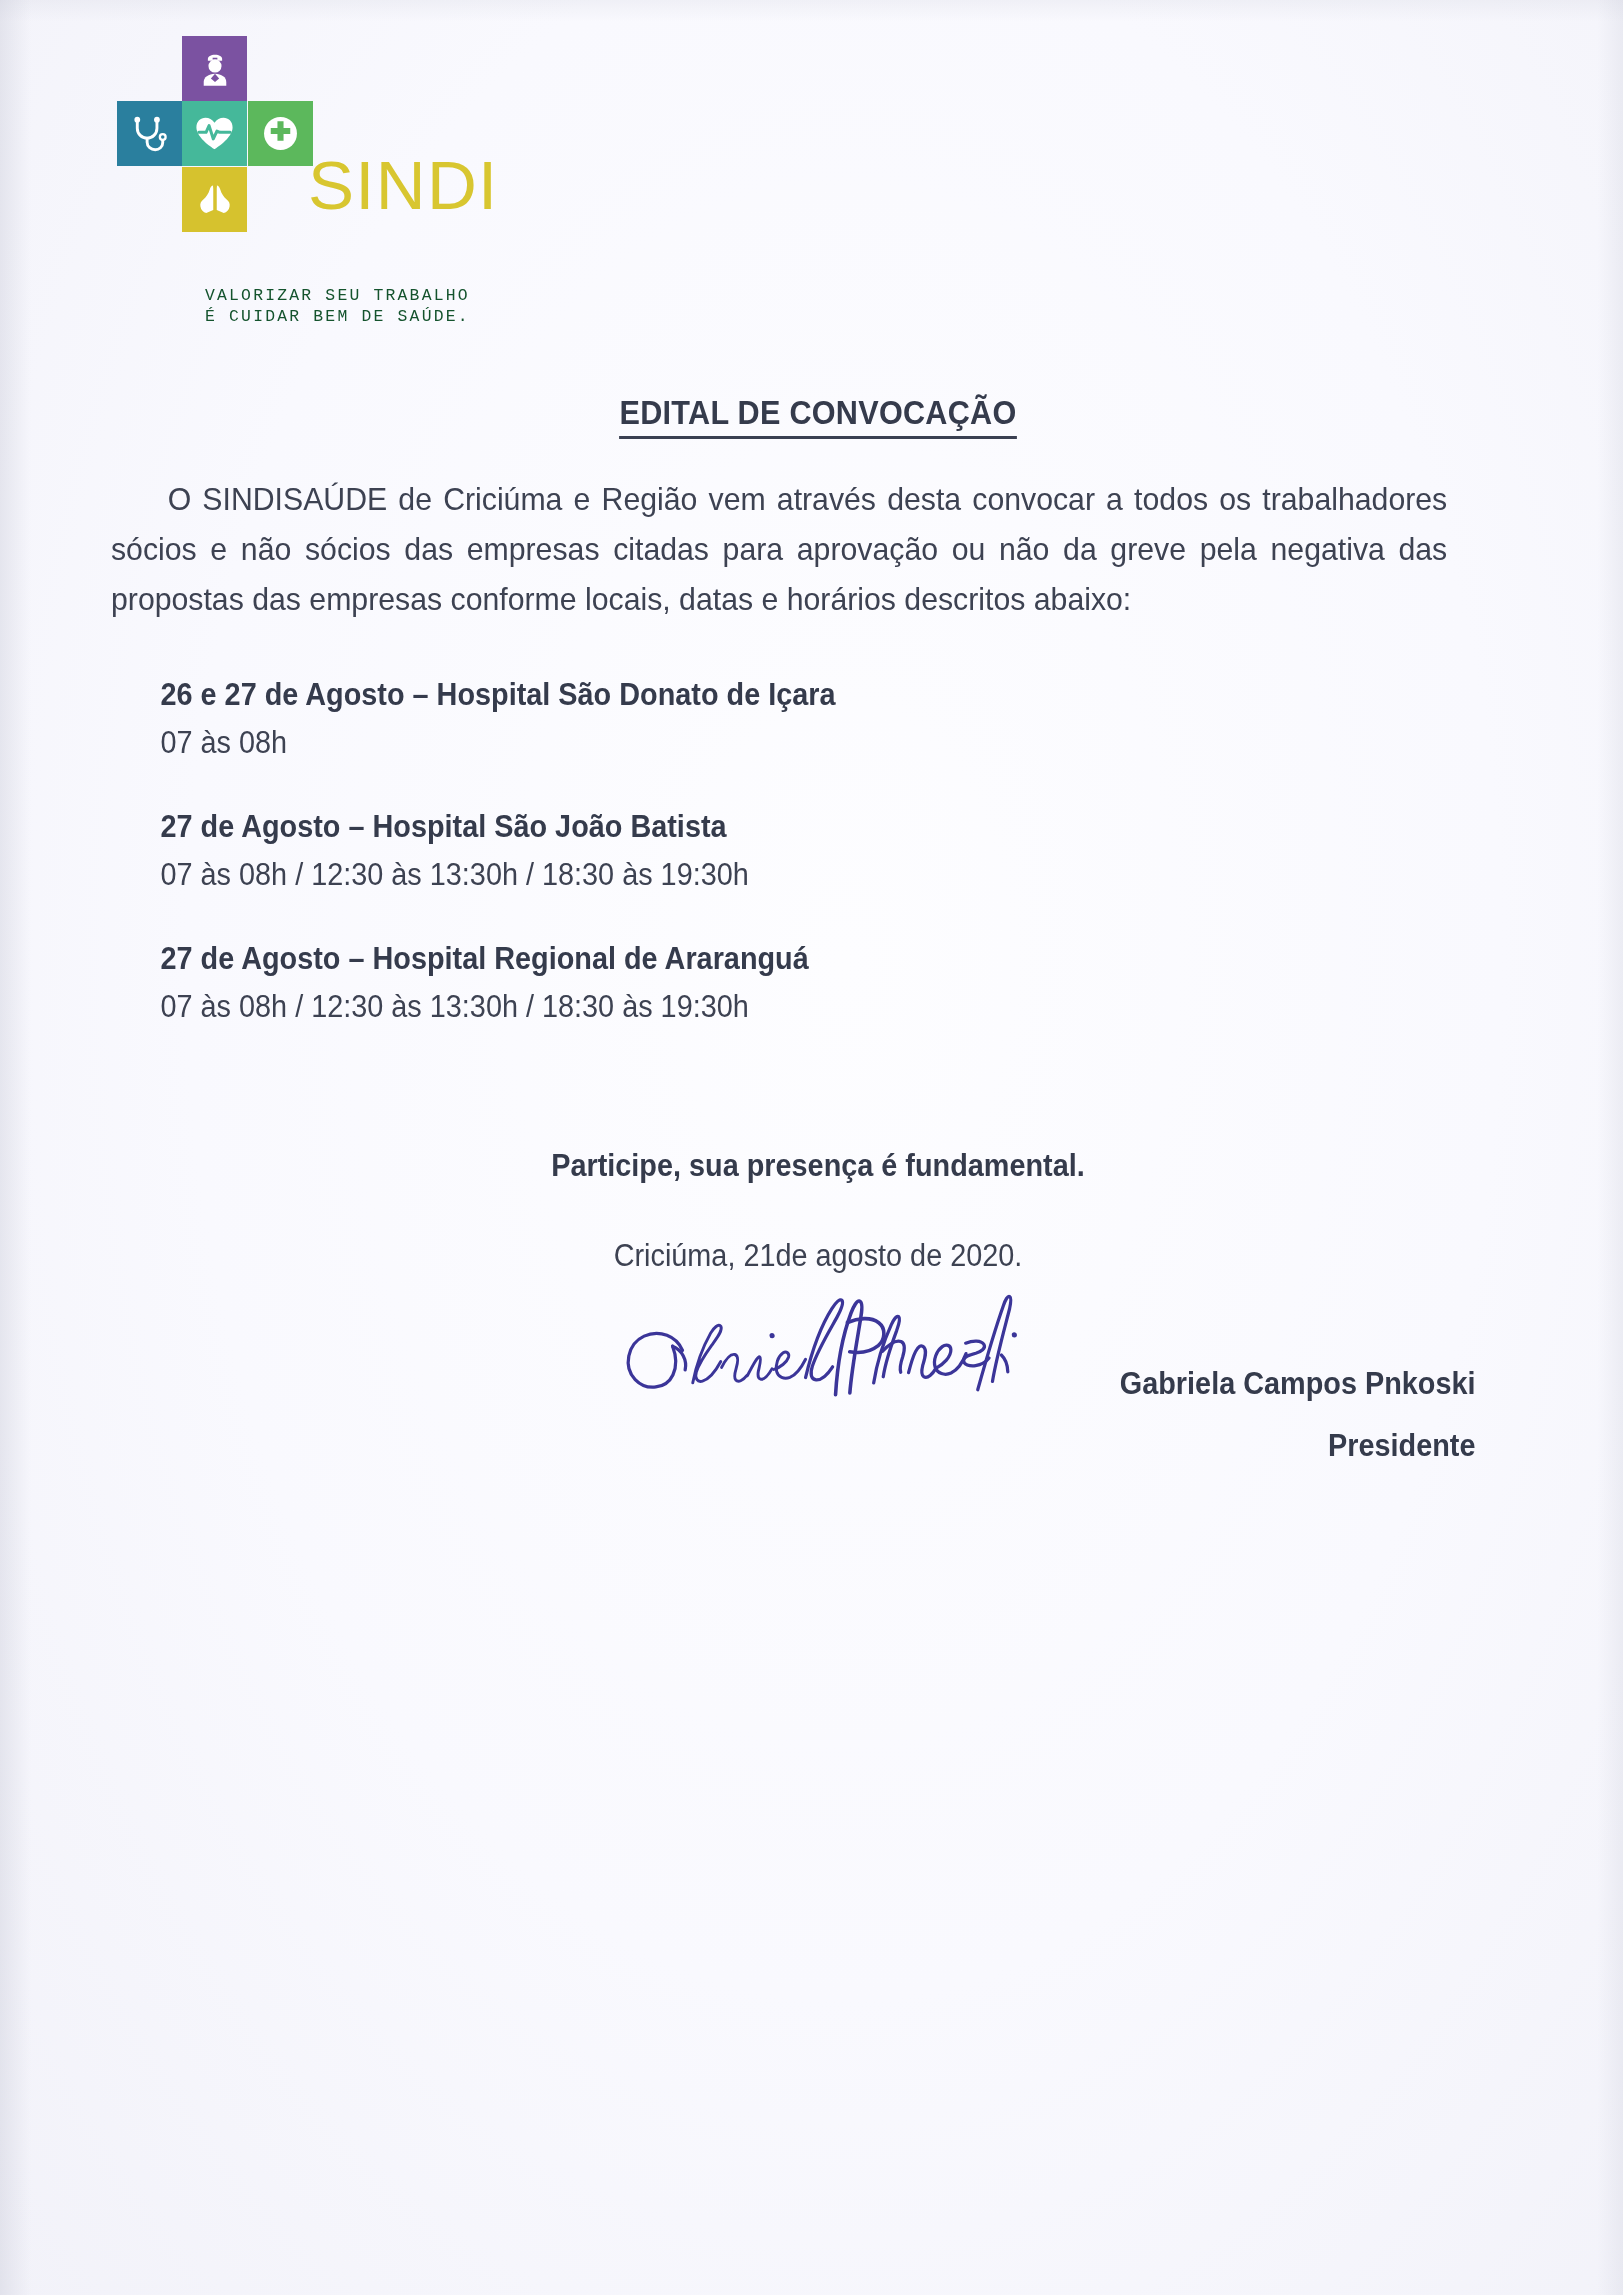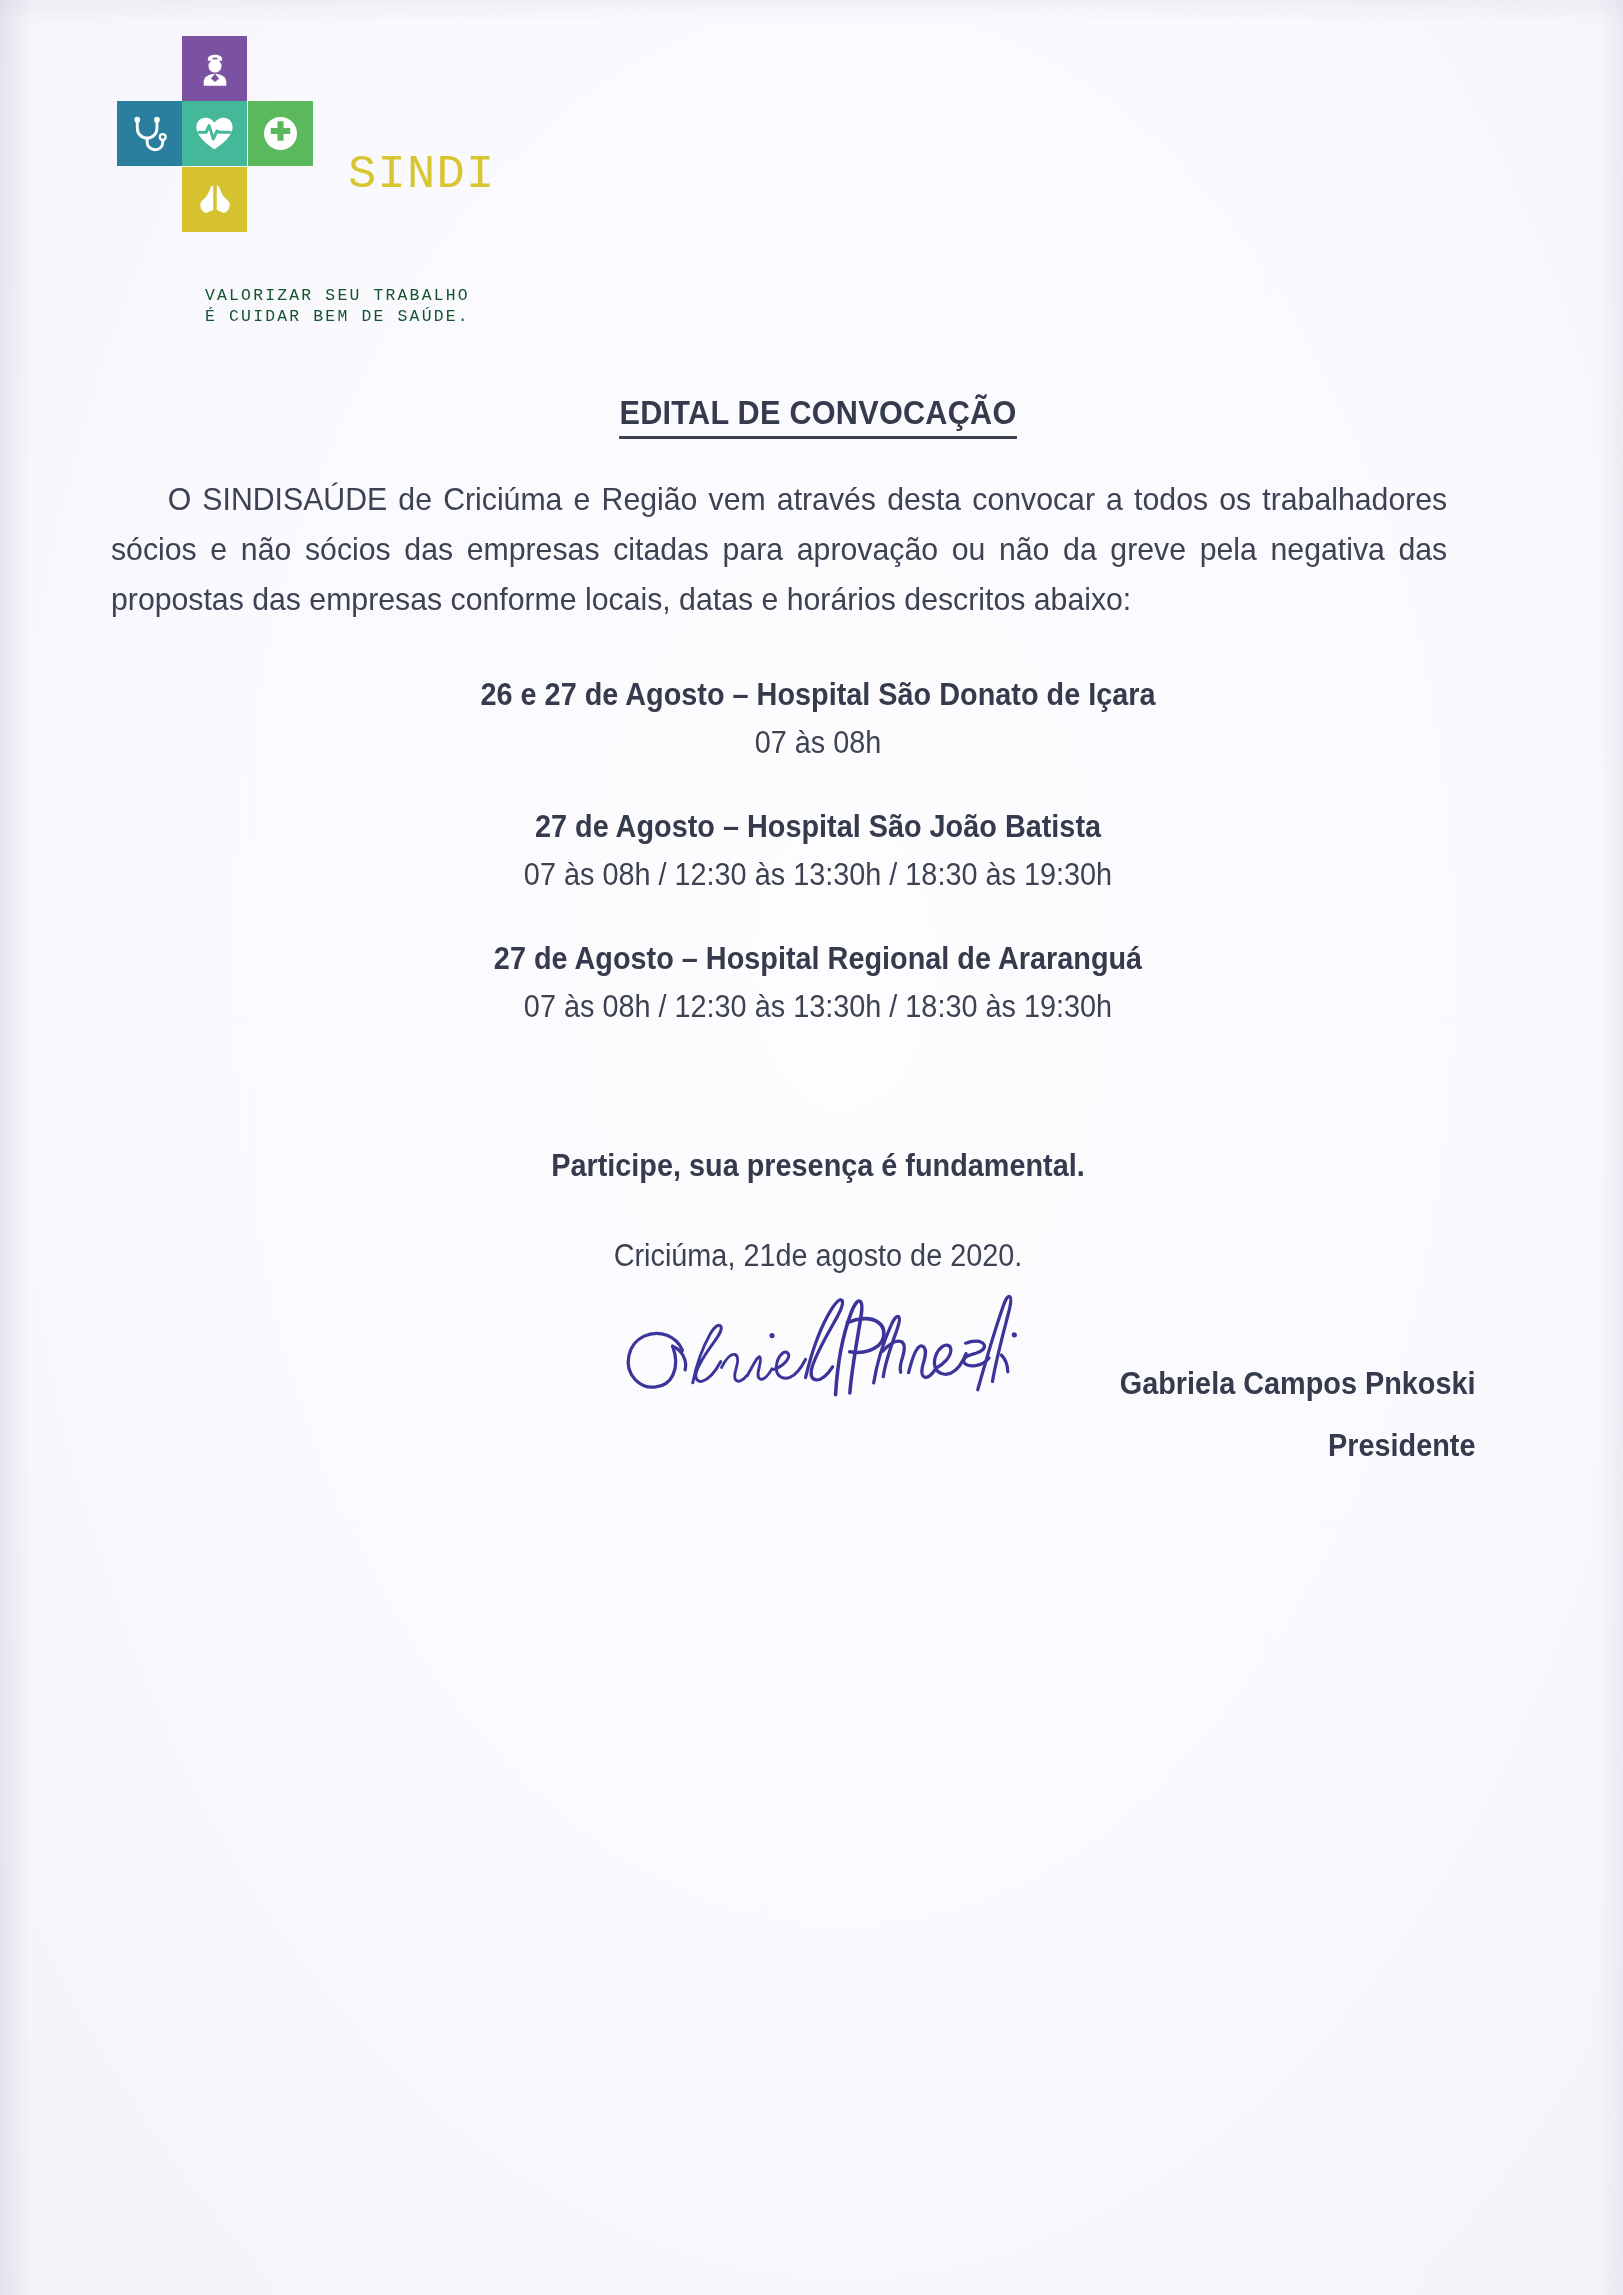--- a/index.html
+++ b/index.html
@@ -66,14 +66,13 @@
     position: absolute;
     left: 191px;
     top: 115px;
-    font-size: 47px;
+    font-size: 69px;
     line-height: 1;
     letter-spacing: 1.3px;
     font-weight: 400;
     color: #d8c630;
-    font-family: Liberation Mono, monospace;
+    font-family: Liberation Sans, sans-serif;
     white-space: nowrap;
-    margin-left: 40px;
   }
   .logo-saude {
     position: absolute;

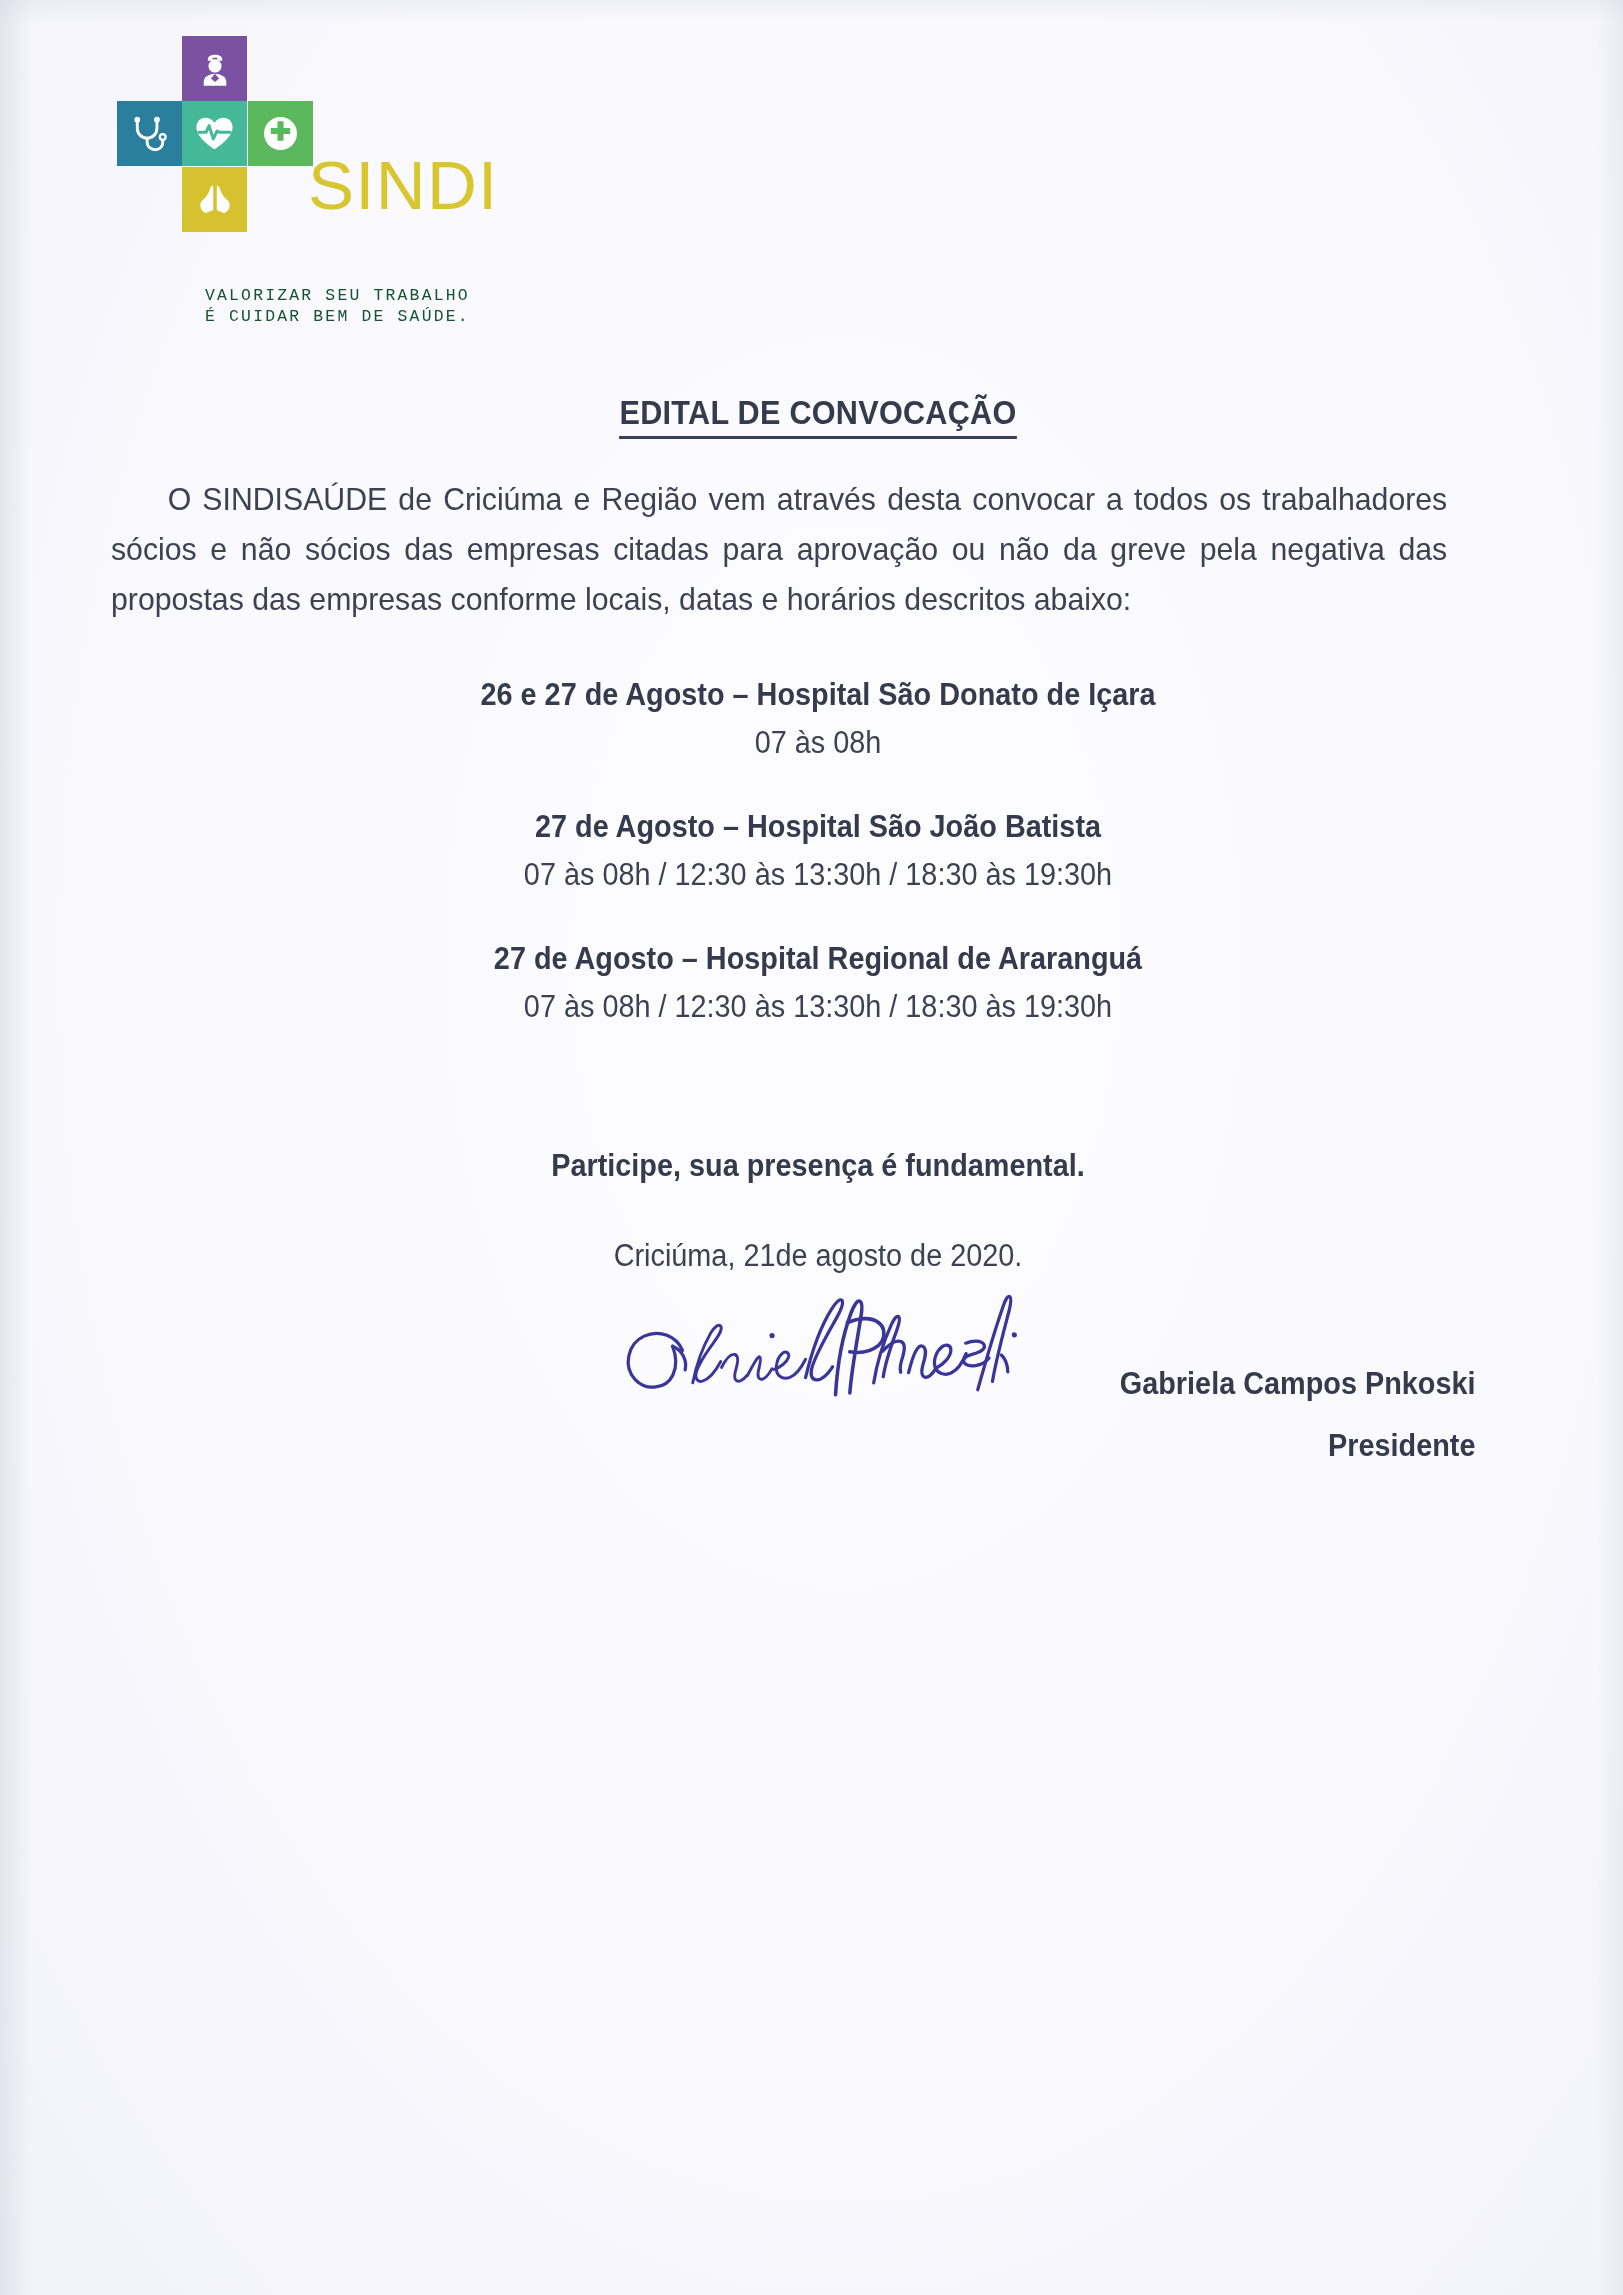--- a/index.html
+++ b/index.html
@@ -136,7 +136,7 @@
 
   .events { margin-top: 51px; }
 
-  .event { text-align: center; }
+  .event { }
   .event + .event { margin-top: 46px; }
 
   .event-title {

